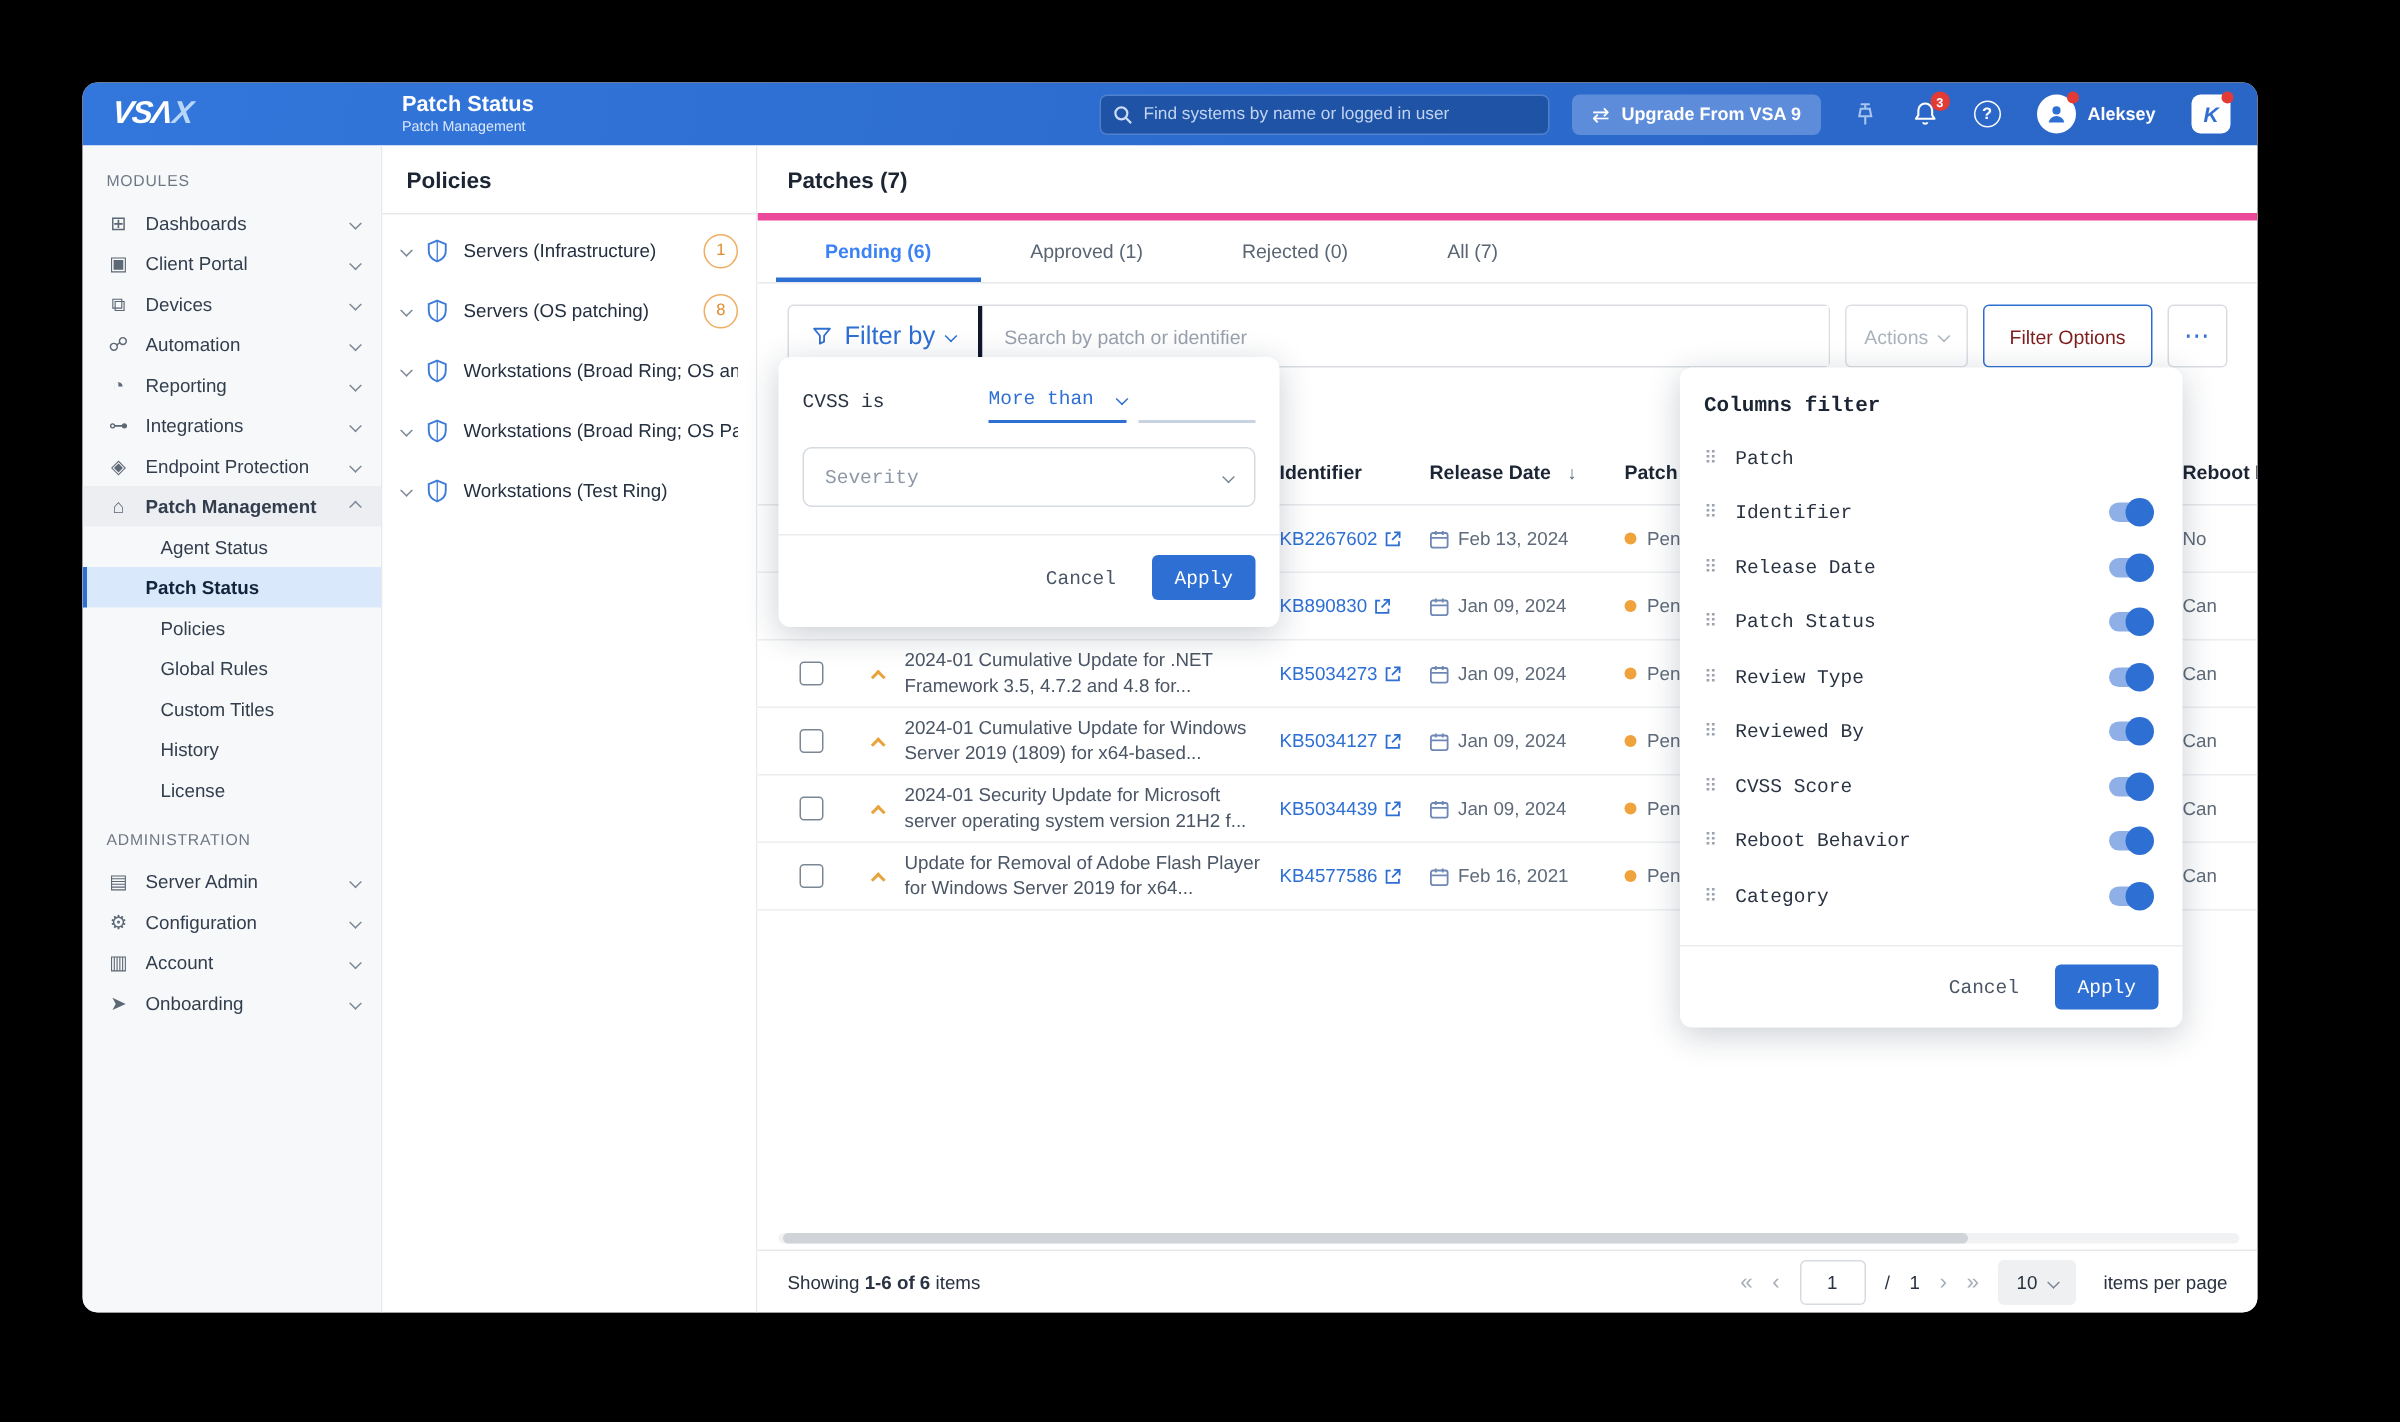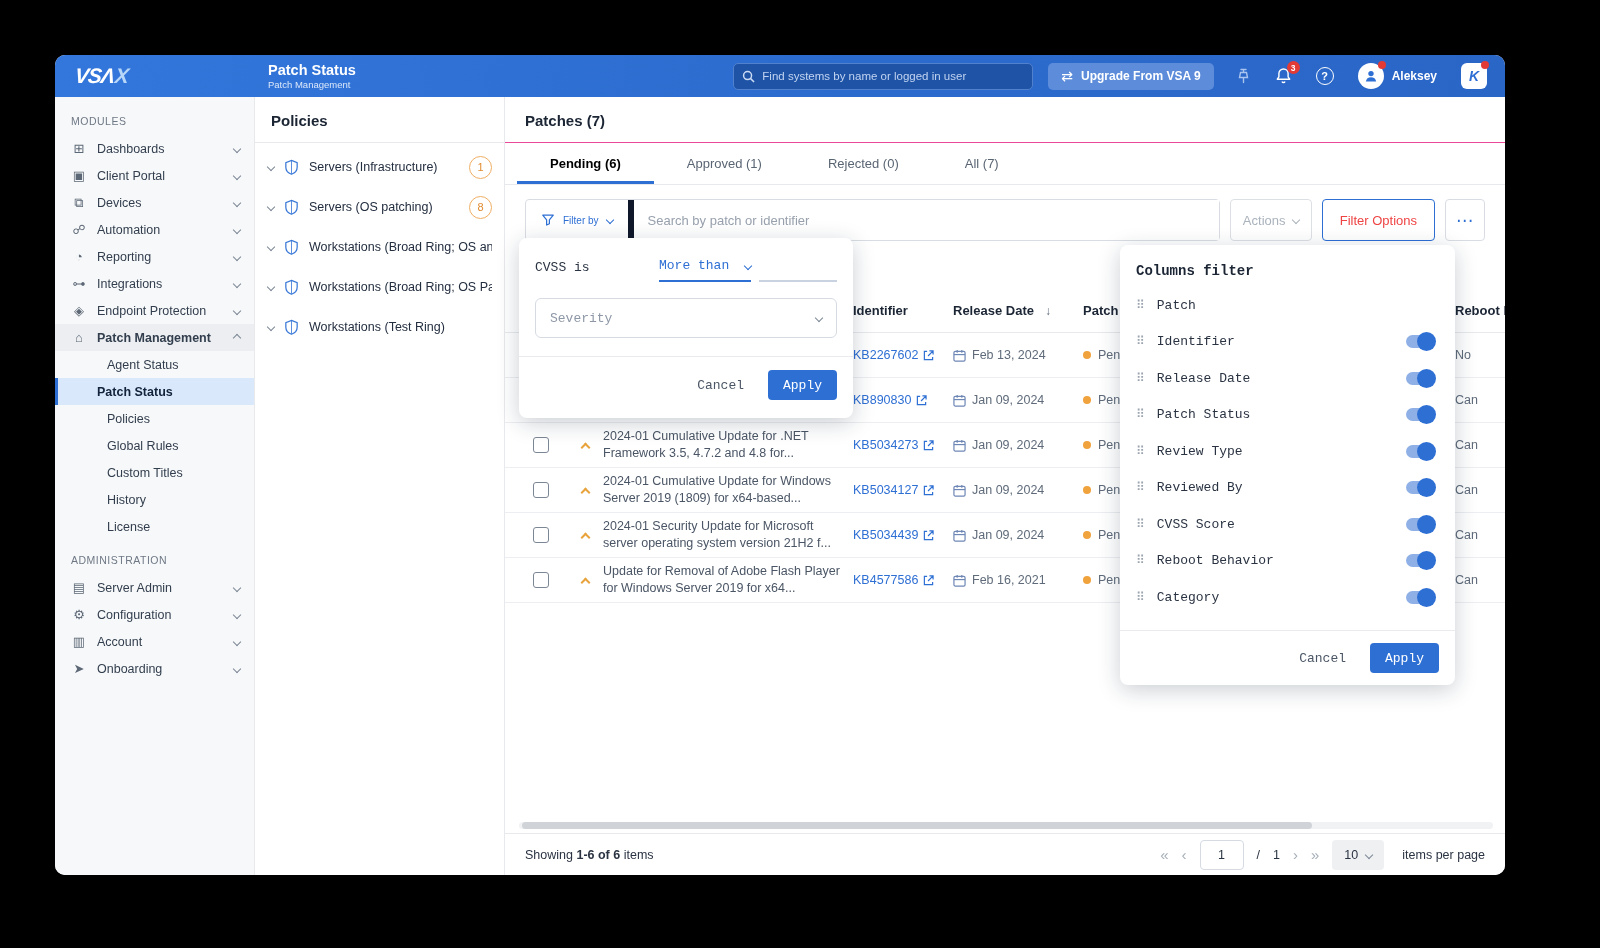--- a/index.html
+++ b/index.html
@@ -56,7 +56,7 @@
 
   
   .main { flex:1; min-width:0; display:flex; flex-direction:column; position:relative; overflow:hidden; background:#fff; }
-  .main-title { padding:15px 20px 13px; font-size:15px; font-weight:bold; color:#1b2534; border-bottom:1px solid #ec4899; }
+  .main-title { padding:15px 20px 13px; font-size:15px; font-weight:bold; color:#1b2534; border-bottom:5px solid #ec4899; }
   .tabs { display:flex; border-bottom:1px solid #e7e9ec; padding-left:12px; }
   .tab { height:41px; padding:0 33px; display:flex; align-items:center; font-size:13px; color:#5a6573; cursor:pointer; }
   .tab.active { font-weight:bold; color:#000000; box-shadow:inset 0 -3px 0 #2e6fd4;text-align:right; }

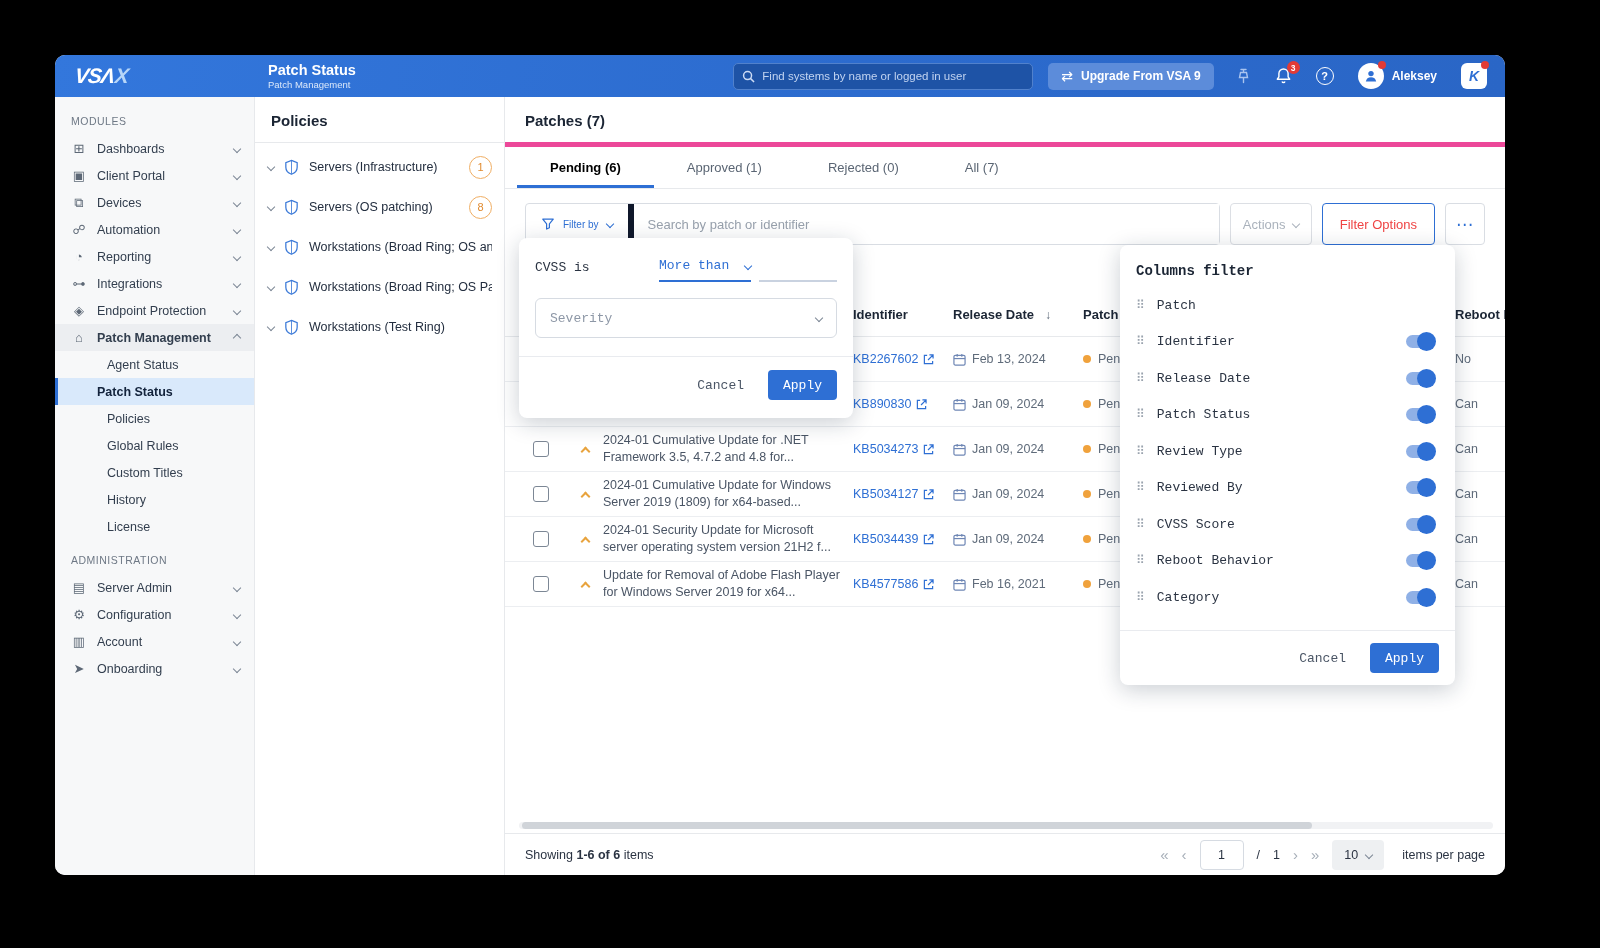--- a/index.html
+++ b/index.html
@@ -59,7 +59,7 @@
   .main-title { padding:15px 20px 13px; font-size:15px; font-weight:bold; color:#1b2534; border-bottom:5px solid #ec4899; }
   .tabs { display:flex; border-bottom:1px solid #e7e9ec; padding-left:12px; }
   .tab { height:41px; padding:0 33px; display:flex; align-items:center; font-size:13px; color:#5a6573; cursor:pointer; }
-  .tab.active { font-weight:bold; color:#000000; box-shadow:inset 0 -3px 0 #2e6fd4;text-align:right; }
+  .tab.active { font-weight:bold; color:#3b82f6; box-shadow:inset 0 -3px 0 #2e6fd4;text-align:right; }
 
   .toolbar { margin:14px 20px 0; height:42px; display:flex; align-items:stretch; }
   .filterbox { flex:1; border:1px solid #d9dde3; border-radius:4px; display:flex; align-items:stretch; min-width:0; }

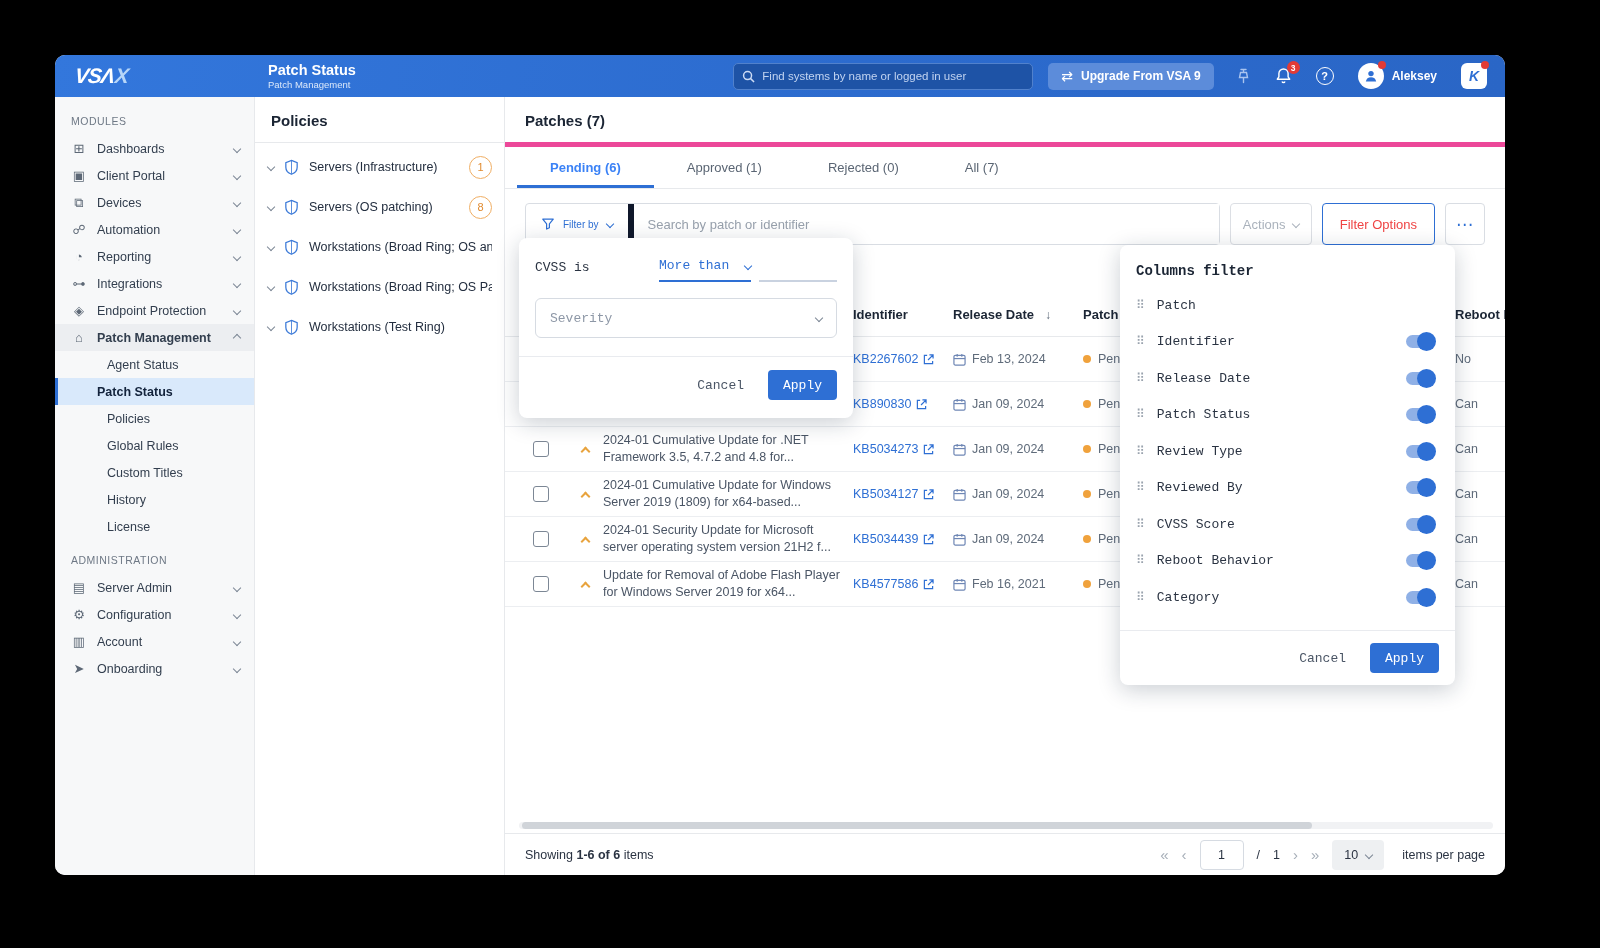--- a/index.html
+++ b/index.html
@@ -63,7 +63,7 @@
 
   .toolbar { margin:14px 20px 0; height:42px; display:flex; align-items:stretch; }
   .filterbox { flex:1; border:1px solid #d9dde3; border-radius:4px; display:flex; align-items:stretch; min-width:0; }
-  .filter-by { display:flex; align-items:center; gap:8px; padding:0 15px; color:#2e6fd4; font-size:10px; border-right:6px solid #0f172a; cursor:pointer; white-space:nowrap; }
+  .filter-by { display:flex; align-items:center; gap:8px; padding:0 15px; color:#2e6fd4; font-size:17px; border-right:3px solid #0f172a; cursor:pointer; white-space:nowrap; }
   .patch-search { flex:1; border:0; outline:none; padding:0 14px; font-size:13px; color:#3a4454; font-family:inherit; min-width:0; }
   .patch-search::placeholder { color:#98a1ad; }
   .btn { border-radius:4px; font-size:13px; display:flex; align-items:center; justify-content:center; cursor:pointer; white-space:nowrap; }

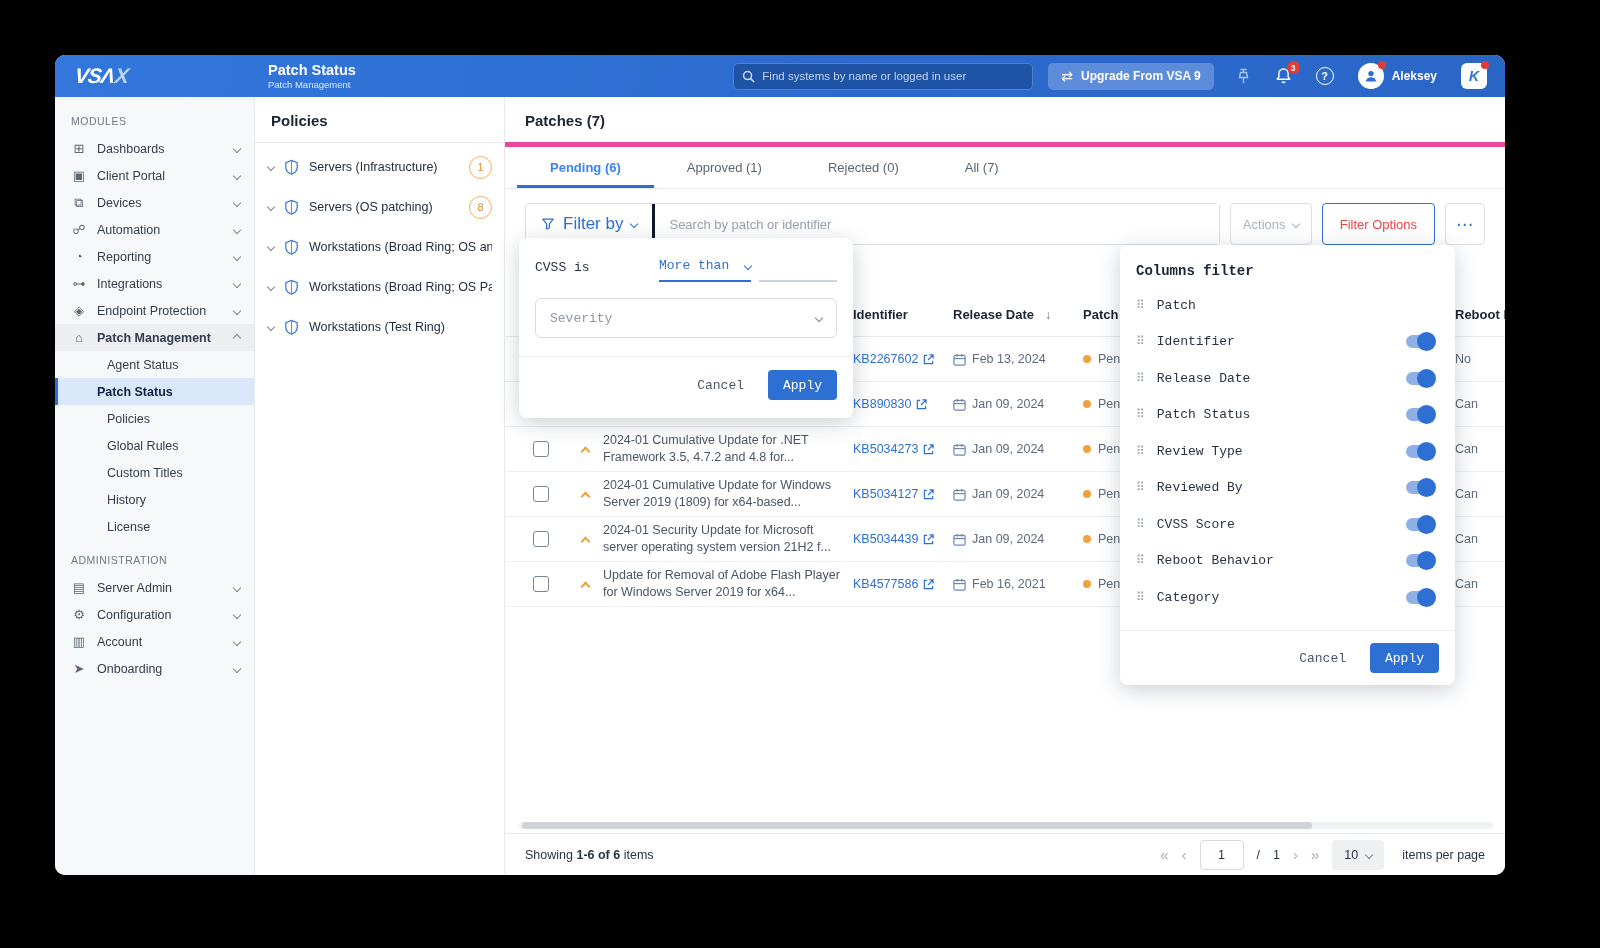--- a/index.html
+++ b/index.html
@@ -68,7 +68,7 @@
   .patch-search::placeholder { color:#98a1ad; }
   .btn { border-radius:4px; font-size:13px; display:flex; align-items:center; justify-content:center; cursor:pointer; white-space:nowrap; }
   .actions-btn { margin-left:10px; width:82px; border:1px solid #dcdfe4; color:#aab2bc; gap:7px; cursor:default; }
-  .filter-options-btn { margin-left:10px; padding:0 17px; border:1px solid #2e6fd4; color:#ef4444; }
+  .filter-options-btn { margin-left:10px; padding:0 17px; border:1px solid #2e6fd4; color:#7f1d1d; }
   .more-btn { margin-left:10px; width:40px; border:1px solid #d9dde3; color:#2e6fd4; font-size:17px; letter-spacing:1px; }
 
   

